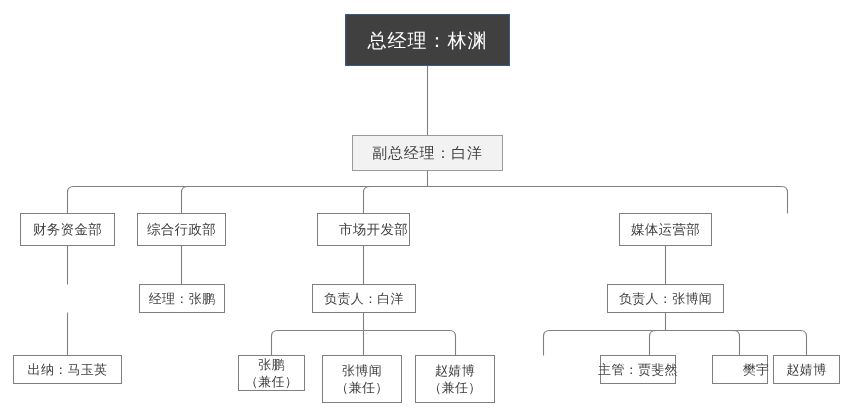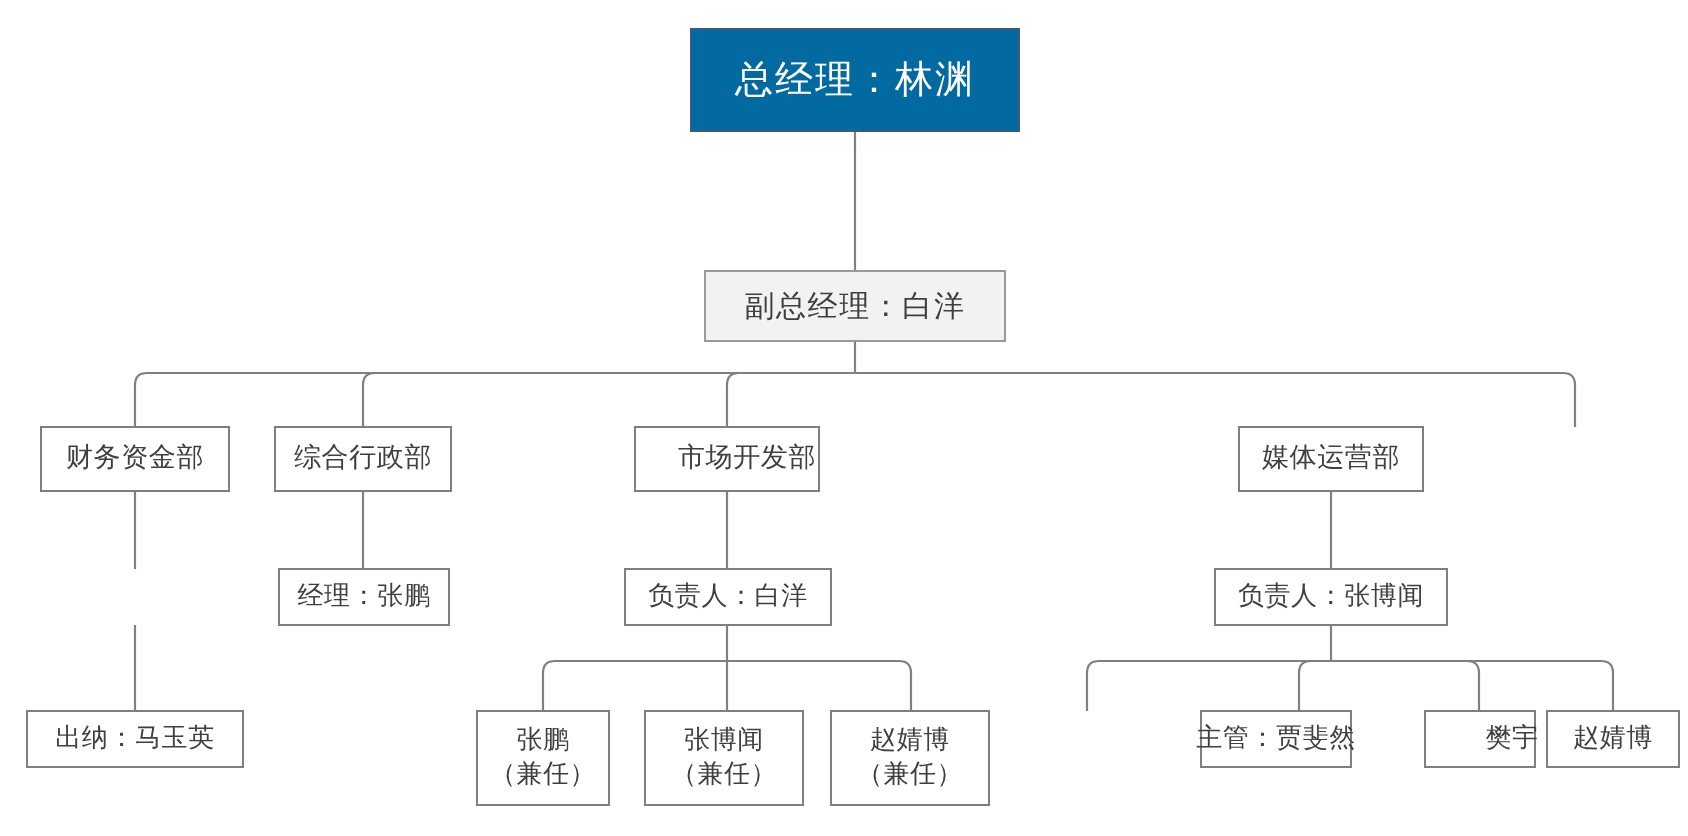--- a/index.html
+++ b/index.html
@@ -40,7 +40,7 @@
     white-space: nowrap;
   }
   .node.root {
-    background: #0369a1;
+    background: #404040;
     border: 1px solid #39598a;
     color: #ffffff;
     font-size: 19px;

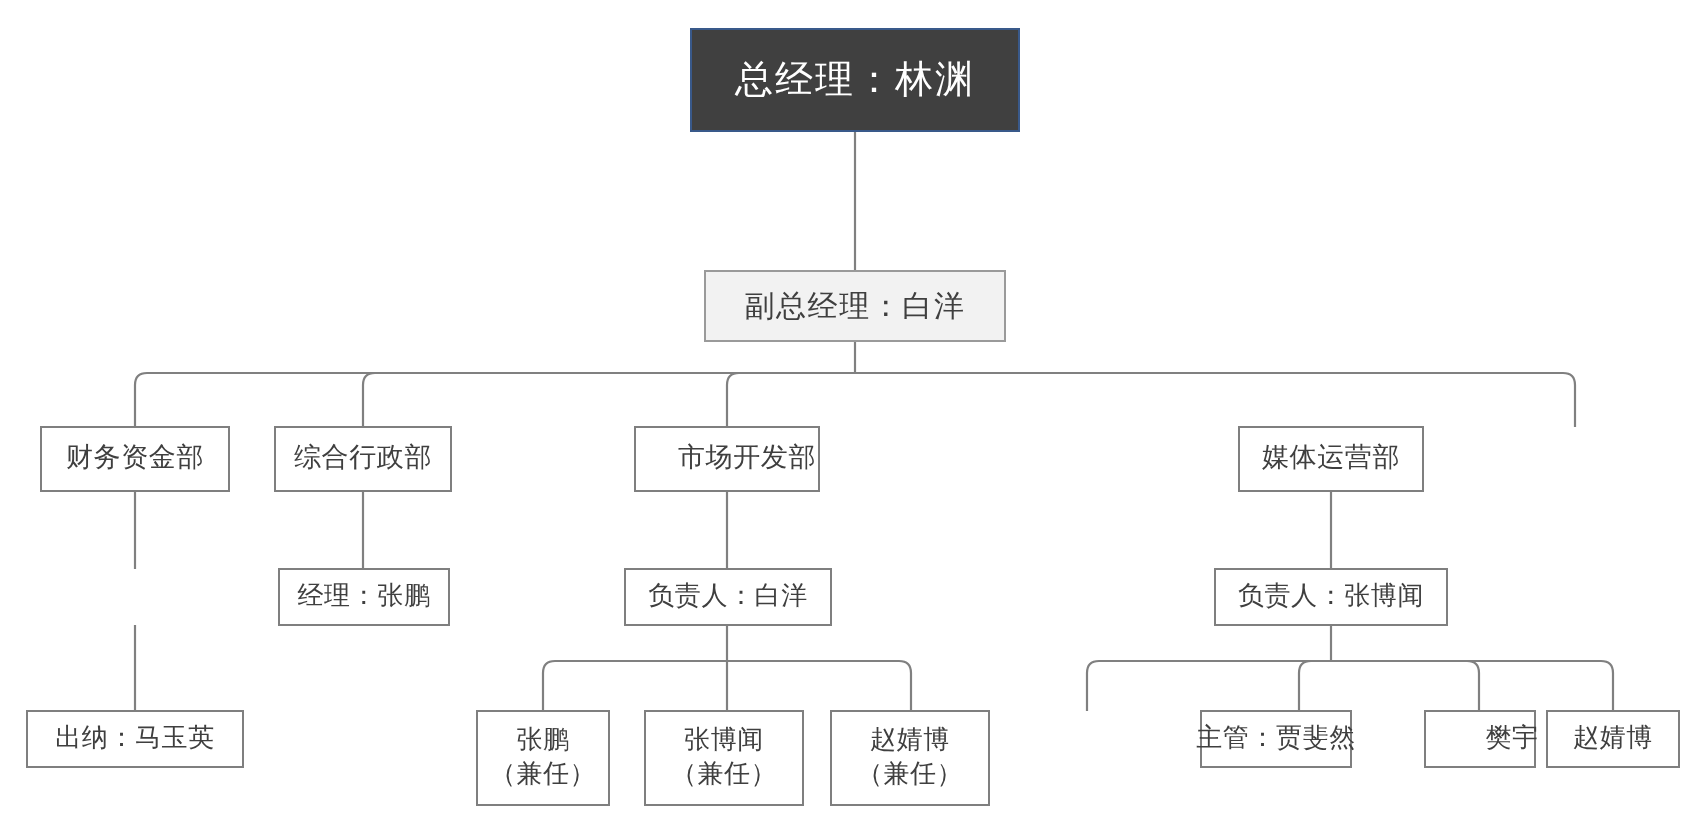--- a/index.html
+++ b/index.html
@@ -129,7 +129,7 @@
     <span>出纳：马玉英</span>
   </div>
 
-  <div class="node" style="left:238px; top:355px; width:67px; height:48px;">
+  <div class="node" style="left:238px; top:355px; width:67px; height:36px;">
     <span>张鹏</span>
     <span class="line2">（兼任）</span>
   </div>

